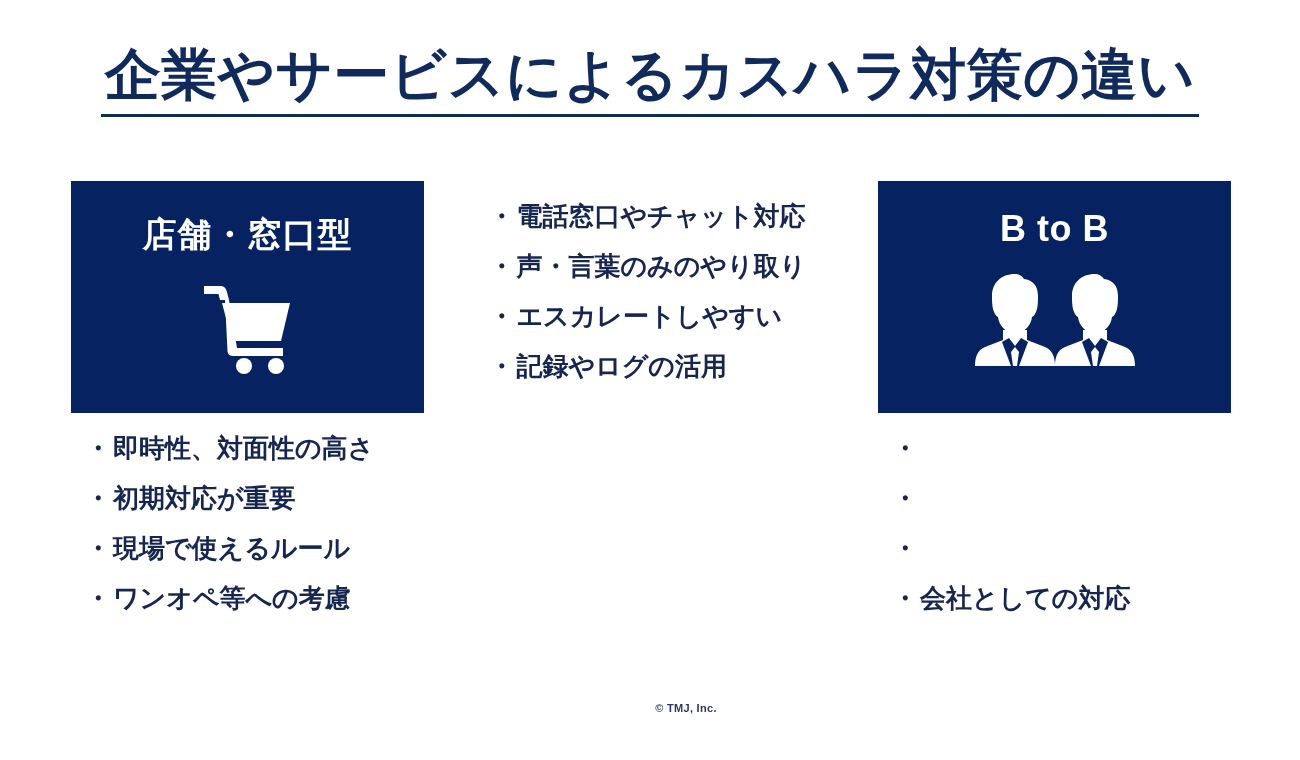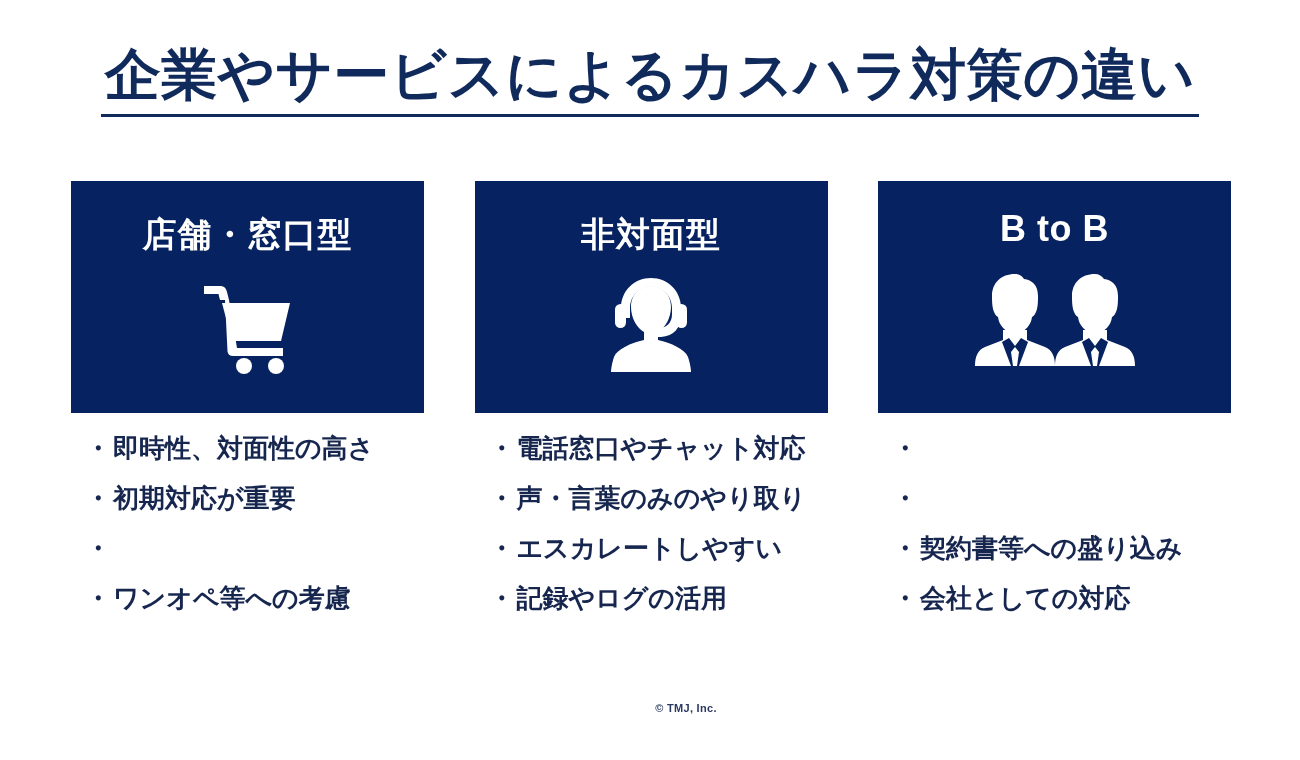--- a/index.html
+++ b/index.html
@@ -171,19 +171,6 @@
     </div>
 
     <div class="column">
-      <div class="card">
-        <div class="card-title">非対面型</div>
-        <div class="card-icon">
-          <svg width="96" height="104" viewBox="0 0 96 104" aria-hidden="true">
-            <g fill="#ffffff">
-              <path d="M48 6 c-17 0 -30 13 -30 30 v10 h9 v-10 c0 -12 9.5 -21.5 21 -21.5 s21 9.5 21 21.5 v6 c0 9 -5 13 -12 14 h-6 a6 6 0 1 0 0 9 h7 c13 -1 20 -9 20 -23 v-6 c0 -17 -13 -30 -30 -30 z"></path>
-              <rect x="12" y="32" width="11" height="24" rx="5.5"></rect>
-              <rect x="73" y="32" width="11" height="24" rx="5.5"></rect>
-              <path d="M48 14 c-12 0 -20 9 -20 21 c0 11 6 21 13 25 v8 c-13 3 -27 9 -30 17 c-2 6 -3 12 -3 15 h80 c0 -3 -1 -9 -3 -15 c-3 -8 -17 -14 -30 -17 v-8 c7 -4 13 -14 13 -25 c0 -12 -8 -21 -20 -21 z"></path>
-            </g>
-          </svg>
-        </div>
-      </div>
       <ul class="bullets">
         <li class="bullet">
           <span class="bullet-mark">・</span>

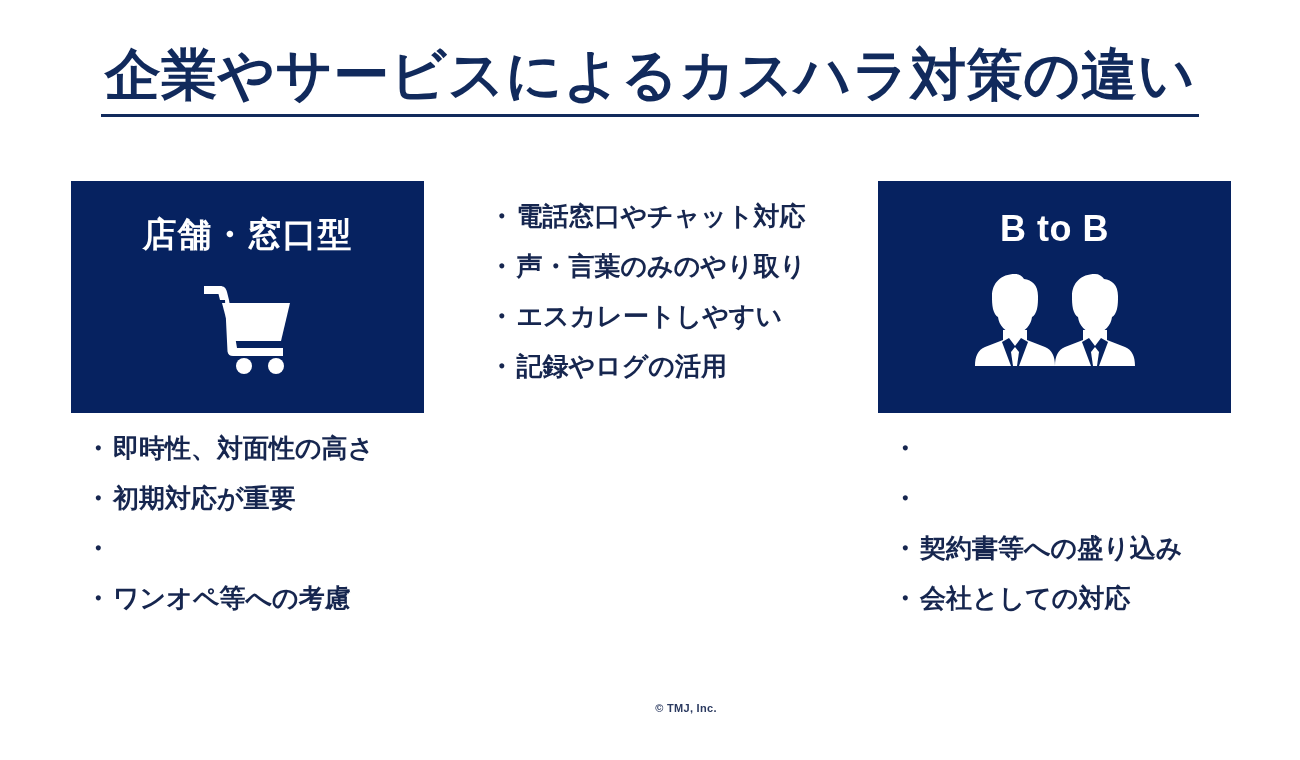--- a/index.html
+++ b/index.html
@@ -162,6 +162,7 @@
         </li>
         <li class="bullet">
           <span class="bullet-mark">・</span>
+          <span>現場で使えるルール</span>
         </li>
         <li class="bullet">
           <span class="bullet-mark">・</span>

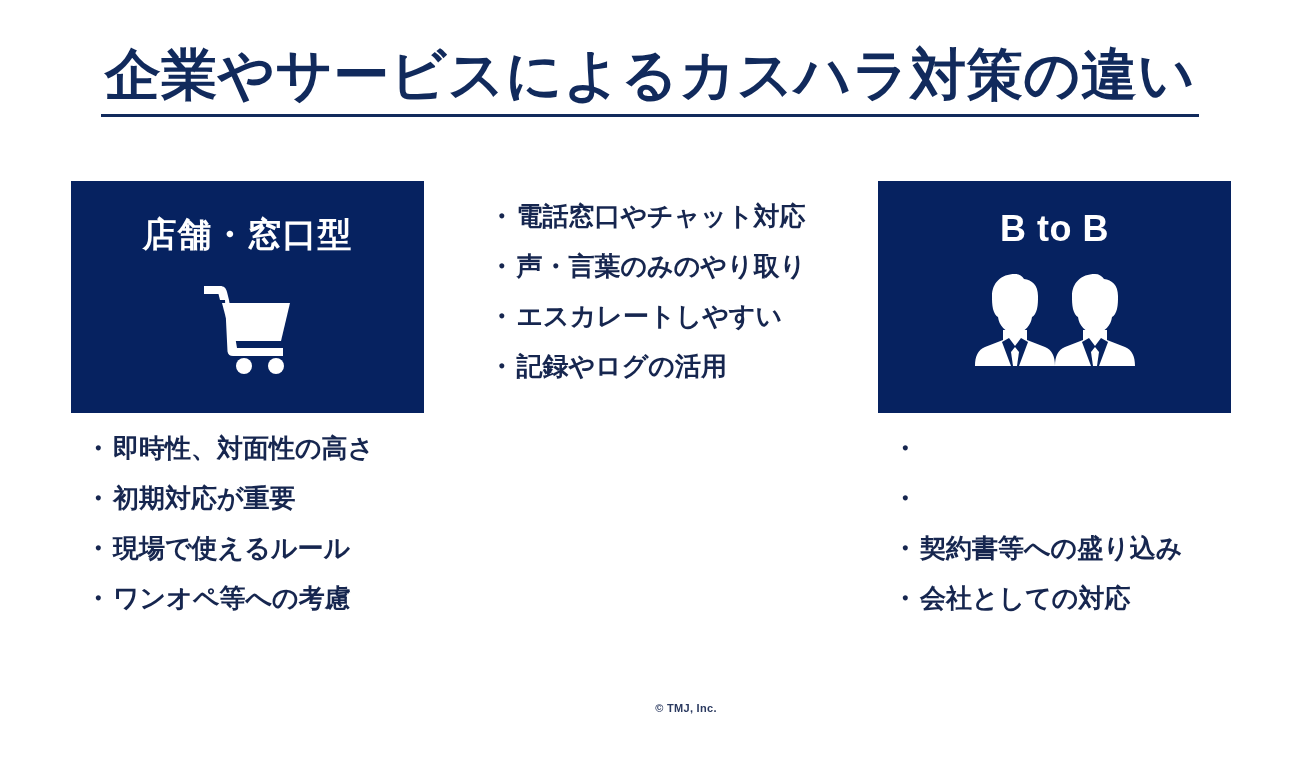--- a/index.html
+++ b/index.html
@@ -225,7 +225,6 @@
         </li>
         <li class="bullet">
           <span class="bullet-mark">・</span>
-          <span>契約書等への盛り込み</span>
         </li>
         <li class="bullet">
           <span class="bullet-mark">・</span>

